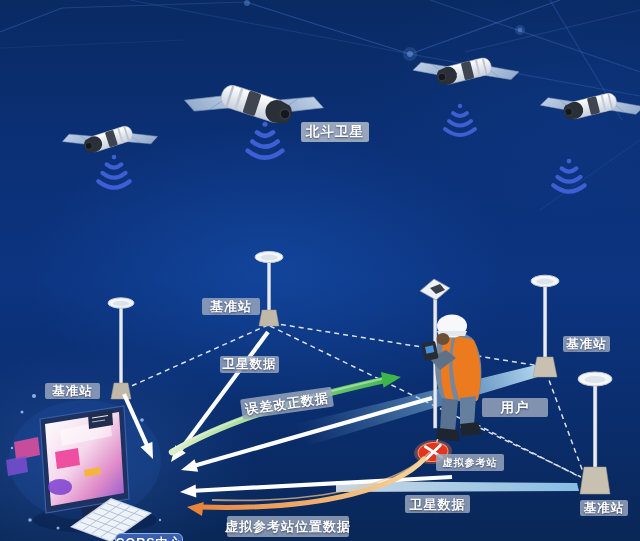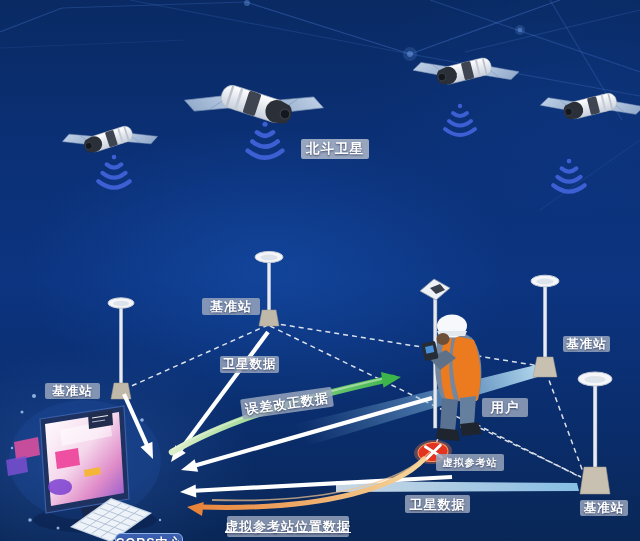--- a/index.html
+++ b/index.html
@@ -22,7 +22,7 @@
     border-radius:2px;letter-spacing:1px;line-height:1;
     z-index:5;
   }
-  .lb-beidou{left:301px;top:139px;width:68px;height:20px;font-size:13.5px;background:rgba(176,186,202,.85);}
+  .lb-beidou{left:301px;top:122px;width:68px;height:20px;font-size:13.5px;background:rgba(176,186,202,.85);}
   .lb-bs2{left:202px;top:298px;width:58px;height:17px;font-size:13px;}
   .lb-bs1{left:45px;top:383px;width:55px;height:16px;font-size:12.5px;}
   .lb-satdata1{left:220px;top:356px;width:59px;height:17px;font-size:12.5px;}

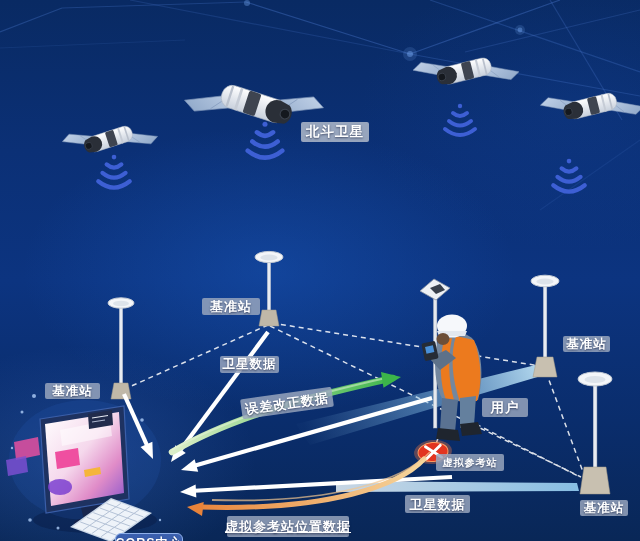--- a/index.html
+++ b/index.html
@@ -27,7 +27,7 @@
   .lb-bs1{left:45px;top:383px;width:55px;height:16px;font-size:12.5px;}
   .lb-satdata1{left:220px;top:356px;width:59px;height:17px;font-size:12.5px;}
   .lb-bs3{left:563px;top:336px;width:47px;height:16px;font-size:12.5px;}
-  .lb-user{left:482px;top:398px;width:46px;height:19px;font-size:13.5px;}
+  .lb-user{left:482px;top:398px;width:66px;height:19px;font-size:13.5px;}
   .lb-errcorr{left:241px;top:393px;width:92px;height:20px;font-size:13px;transform:rotate(-8deg);}
   .lb-vrs{left:436px;top:454px;width:68px;height:17px;font-size:10px;}
   .lb-satdata2{left:405px;top:495px;width:65px;height:18px;font-size:13px;}

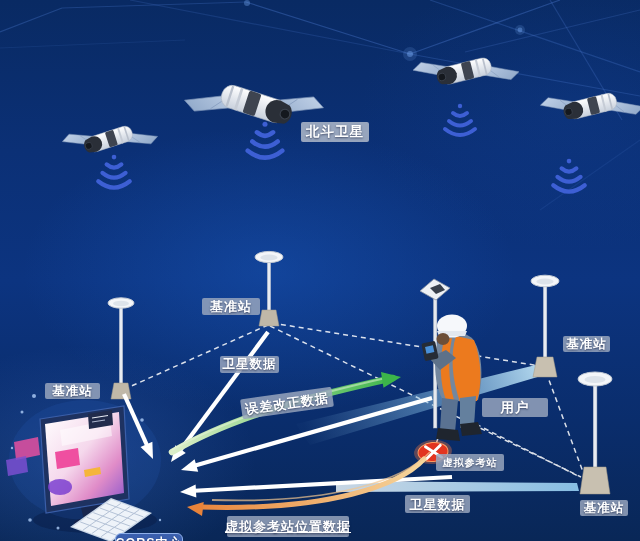--- a/index.html
+++ b/index.html
@@ -32,7 +32,7 @@
   .lb-vrs{left:436px;top:454px;width:68px;height:17px;font-size:10px;}
   .lb-satdata2{left:405px;top:495px;width:65px;height:18px;font-size:13px;}
   .lb-bs4{left:580px;top:500px;width:48px;height:16px;font-size:12.5px;}
-  .lb-vrspos{left:227px;top:516px;width:122px;height:21px;font-size:13px;text-decoration:underline;}
+  .lb-vrspos{left:227px;top:516px;width:122px;height:21px;font-size:13px;}
   .lb-cors{left:115px;top:533px;width:66px;height:18px;font-size:12.5px;
     background:#3a5fae;border:1px solid #8fb0ea;border-radius:6px;}
 </style>

